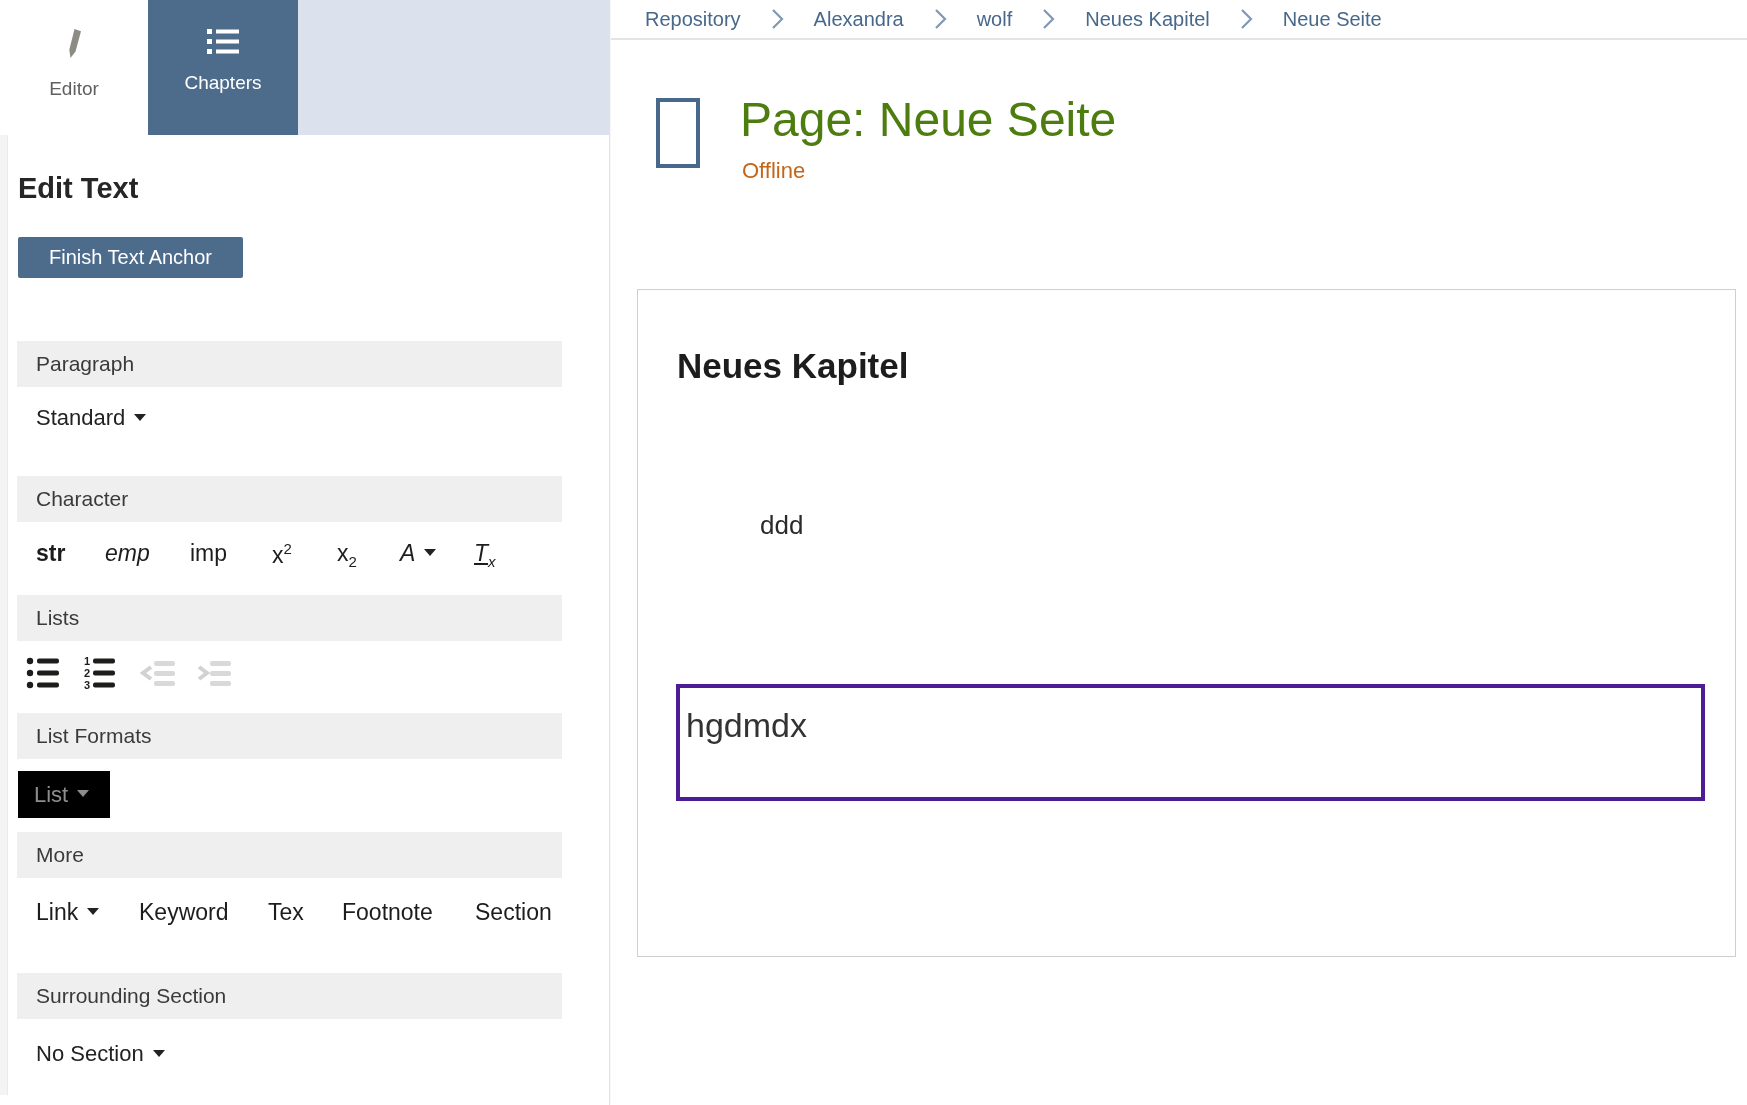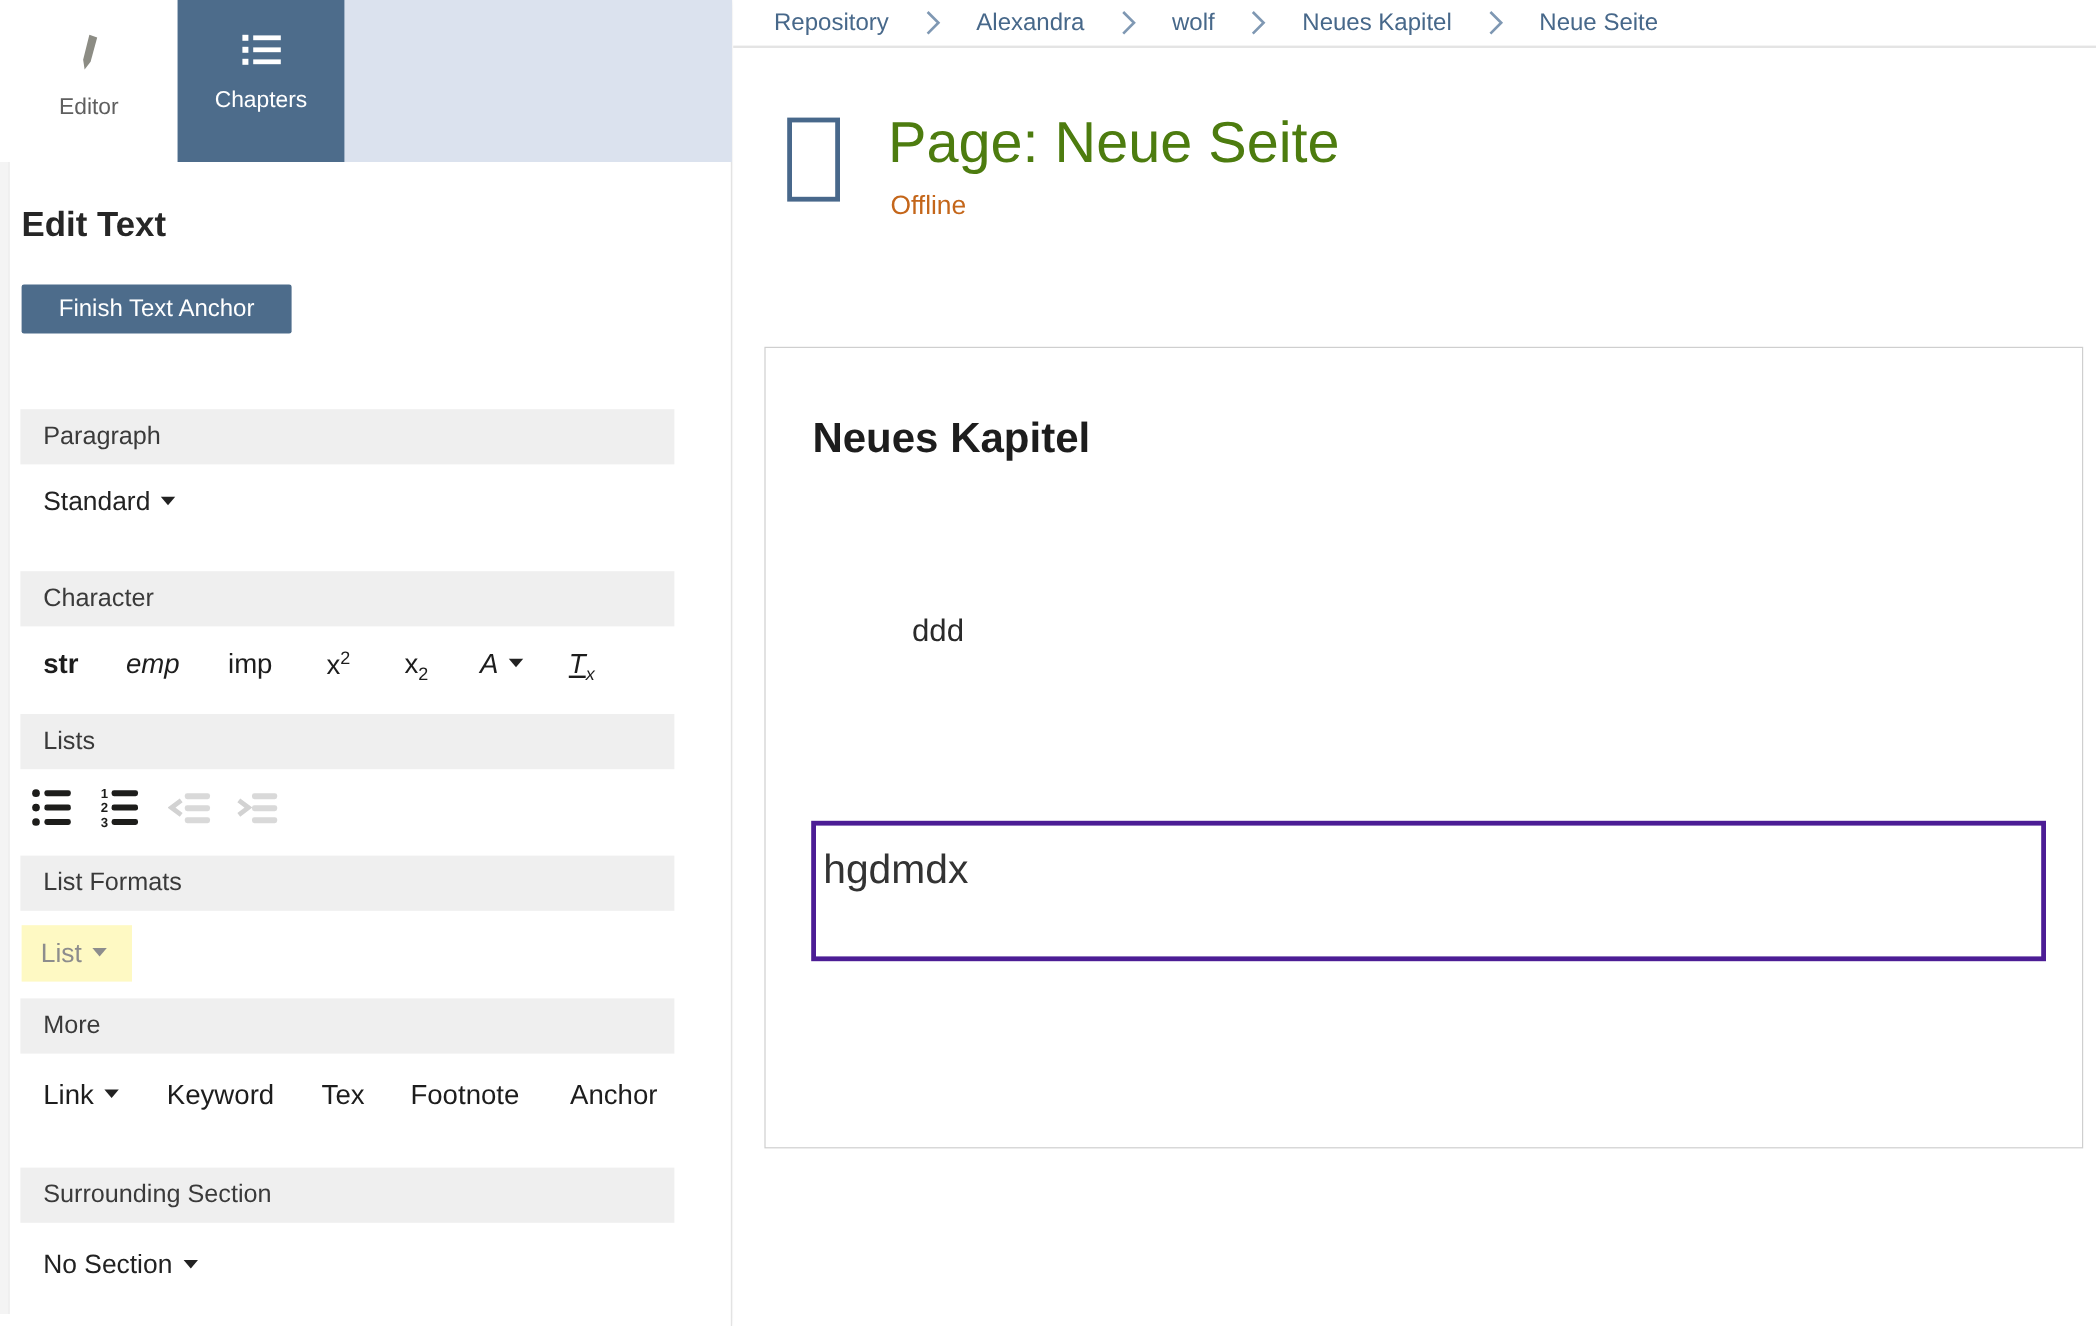--- a/index.html
+++ b/index.html
@@ -16,7 +16,7 @@
   .tab { position:absolute; top:0; height:135px; display:flex; flex-direction:column;
          align-items:center; padding-top:27px; gap:11px; cursor:pointer; }
   .tab-editor { left:0; width:148px; background:#ffffff; }
-  .tab-chapters { left:148px; width:139px; background:#4d6c8b; }
+  .tab-chapters { left:148px; width:150px; background:#4d6c8b; }
   .tab-label { font-size:19px; color:#5f5f5f; }
   .tab-chapters .tab-label { color:#fff; }
 

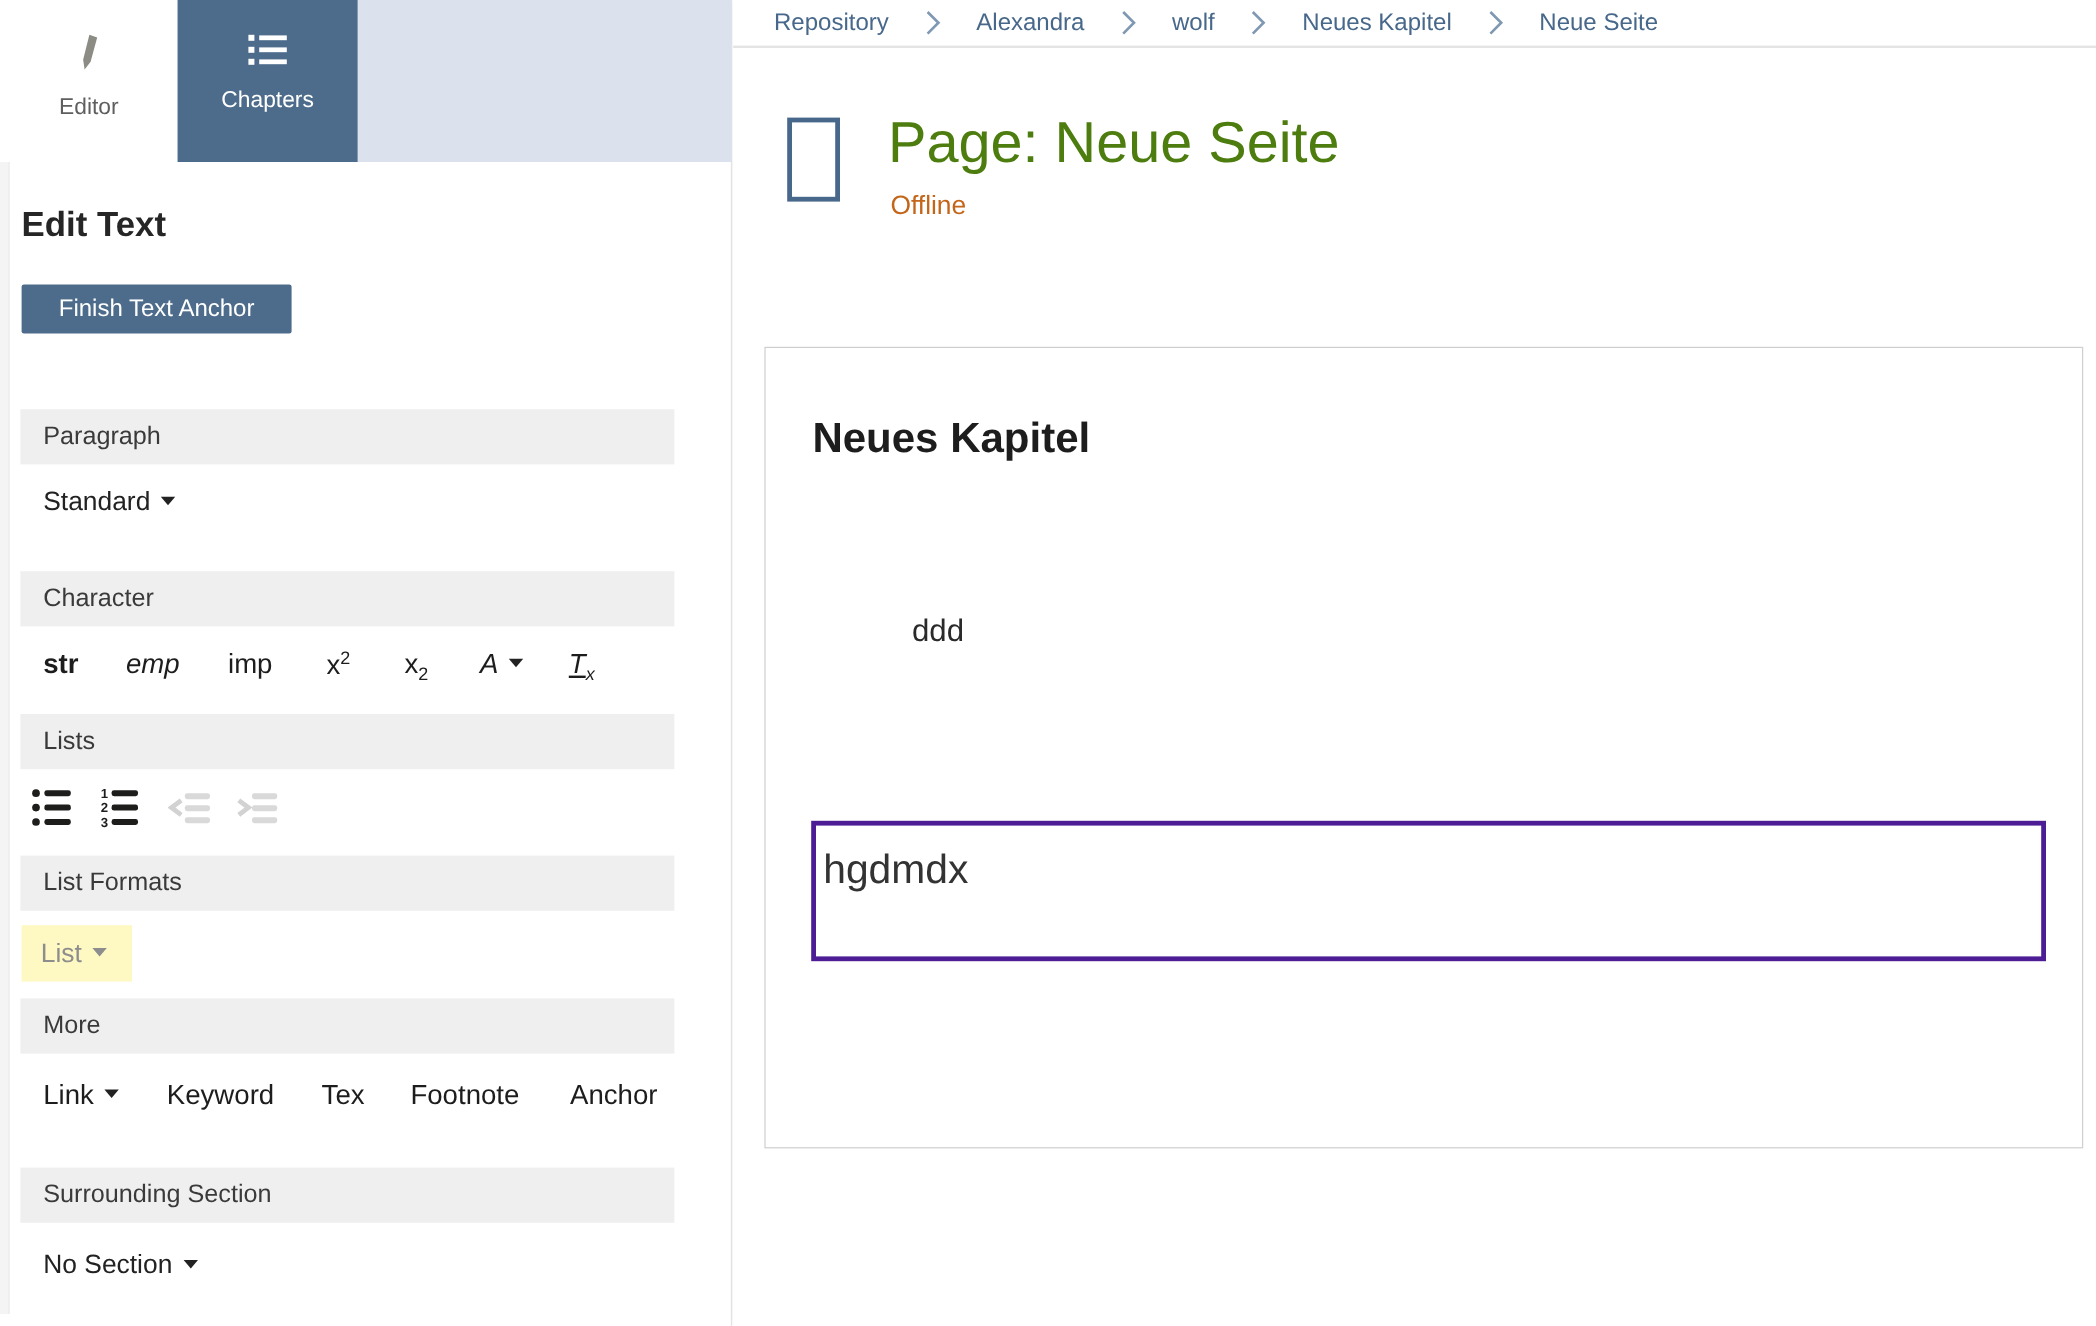--- a/index.html
+++ b/index.html
@@ -51,7 +51,7 @@
   .li-ul { left:26px; } .li-ol { left:82px; } .li-out { left:140px; } .li-in { left:196px; }
 
   .list-btn { position:absolute; left:18px; top:771px; width:92px; height:47px;
-              background:#fef9c3; color:#8d8d8d; font-size:22px; border:none;
+              background:#000000; color:#8d8d8d; font-size:22px; border:none;
               font-family:inherit; text-align:left; padding-left:16px; cursor:default; }
 
   .more-item { position:absolute; top:899px; font-size:23px; color:#1d1d1d; cursor:pointer; white-space:nowrap; }

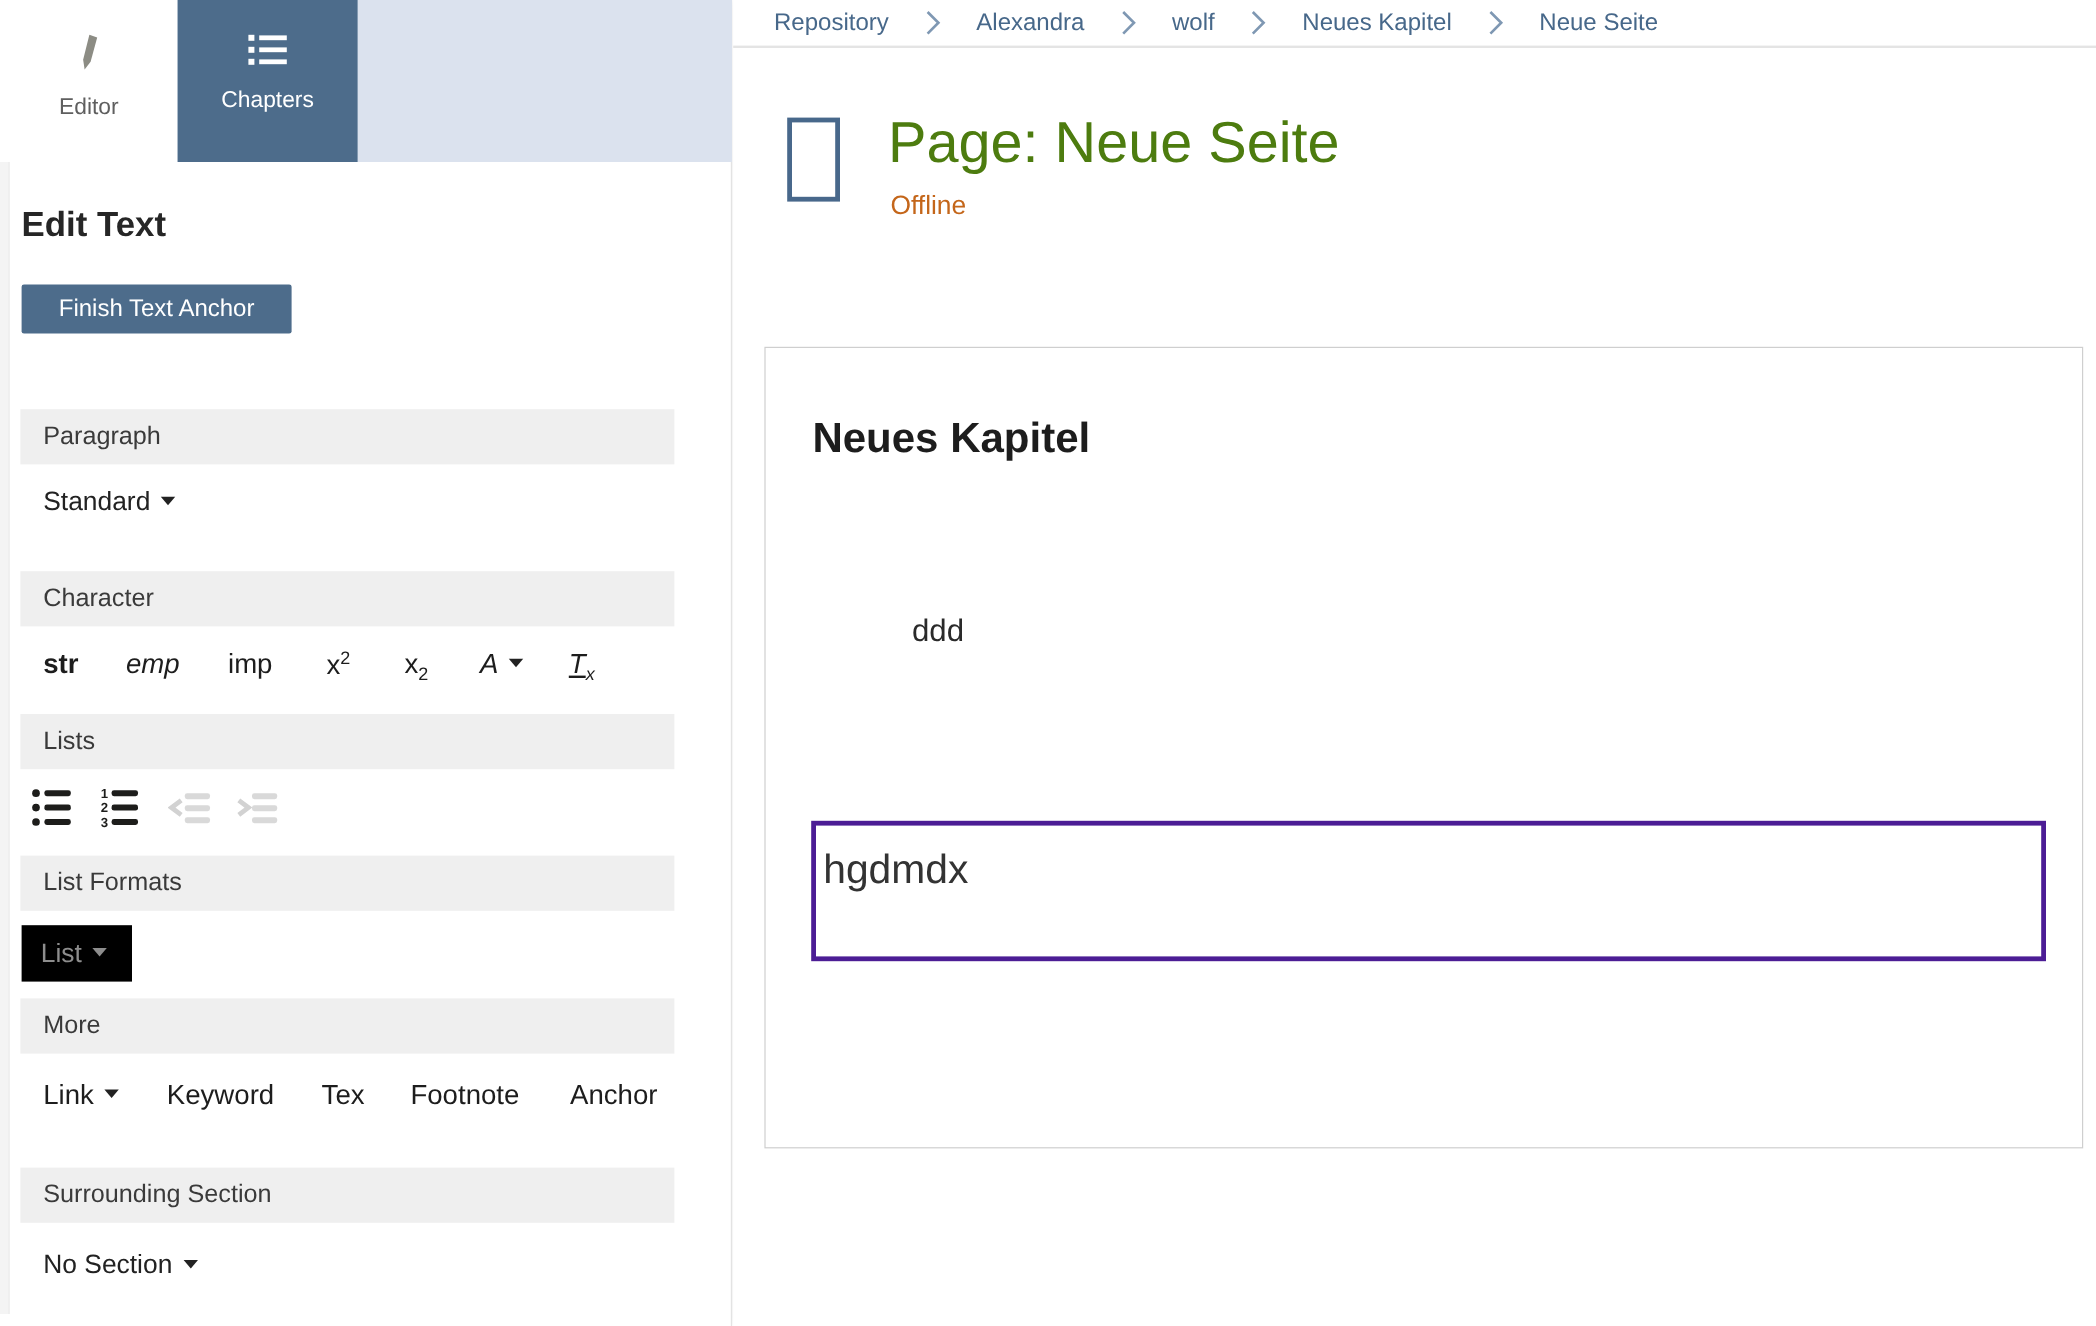--- a/index.html
+++ b/index.html
@@ -173,7 +173,7 @@
     <span class="more-item mi-keyword">Keyword</span>
     <span class="more-item mi-tex">Tex</span>
     <span class="more-item mi-footnote">Footnote</span>
-    <span class="more-item mi-anchor">Anchor</span>
+    <span class="more-item mi-anchor">Section</span>
 
     <div class="sec-bar bar-surrounding">Surrounding Section</div>
     <div class="dd dd-nosection"><span>No Section</span><span class="caret"></span></div>

